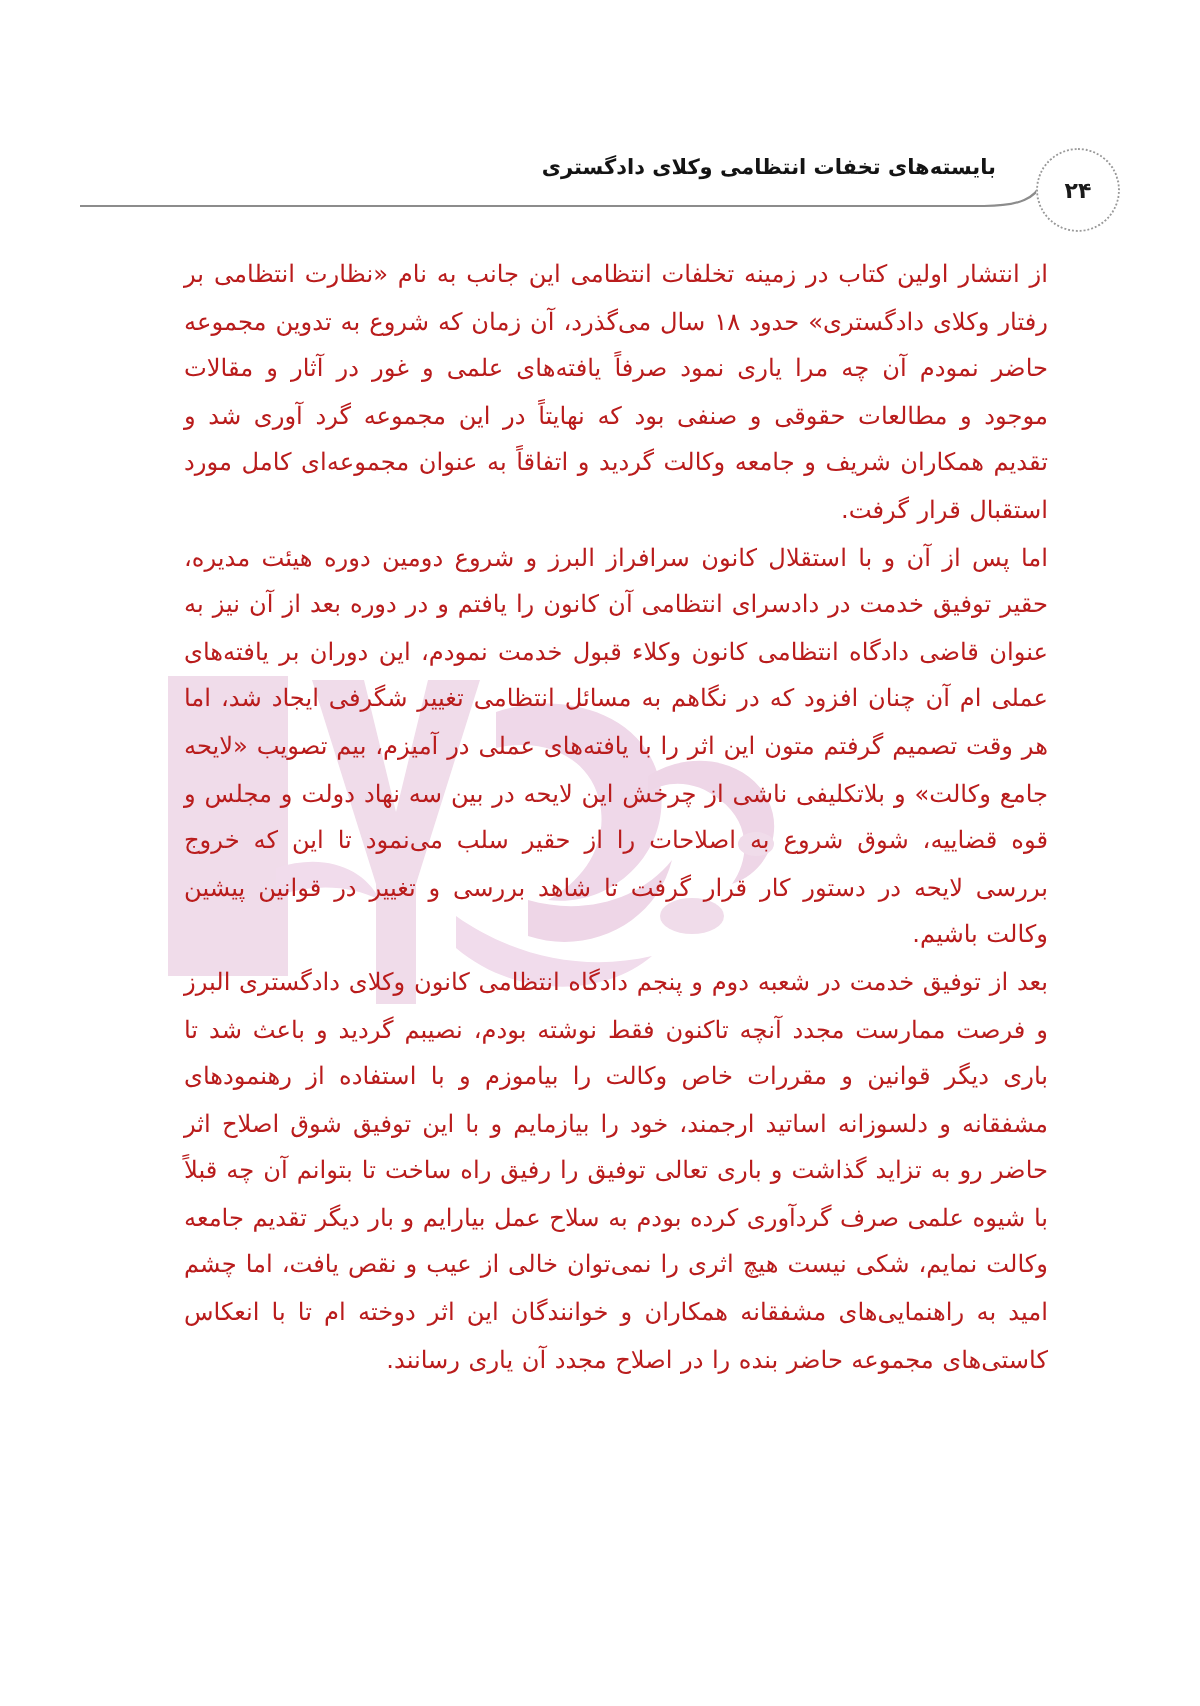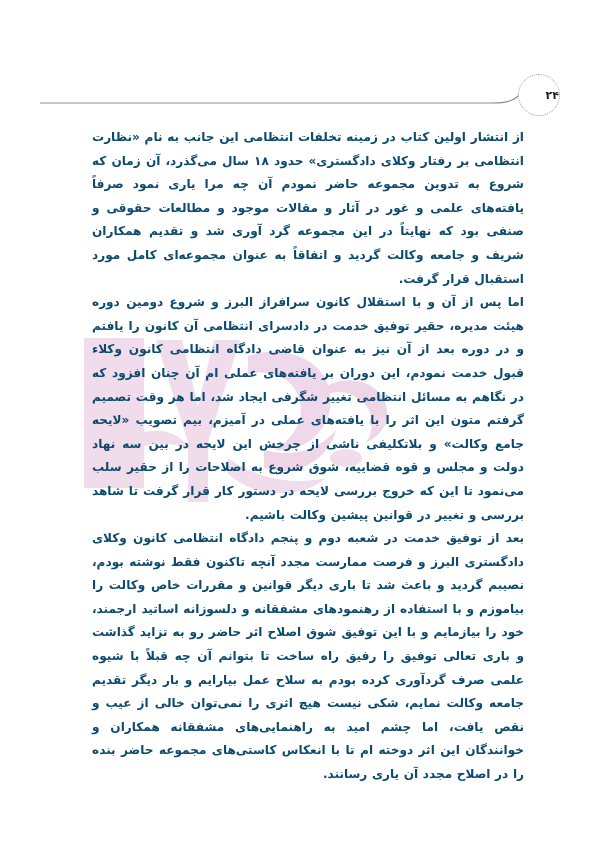--- a/index.html
+++ b/index.html
@@ -134,6 +134,7 @@
       </svg>
     </div>
 
+    <div class="header-title">بایسته‌های تخفات انتظامی وکلای دادگستری</div>
 
     <div class="page-number">
       <span>۲۴</span>

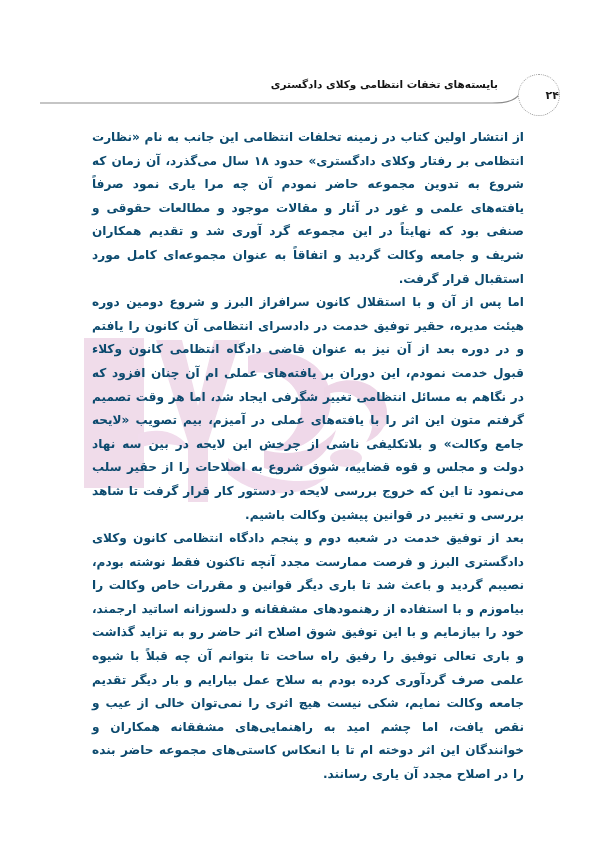--- a/index.html
+++ b/index.html
@@ -74,6 +74,7 @@
     border: 1.3px dotted #9a9a9a;
     display: flex;
     align-items: center;
+    justify-content: center;
     background: #ffffff;
     box-sizing: border-box;
   }

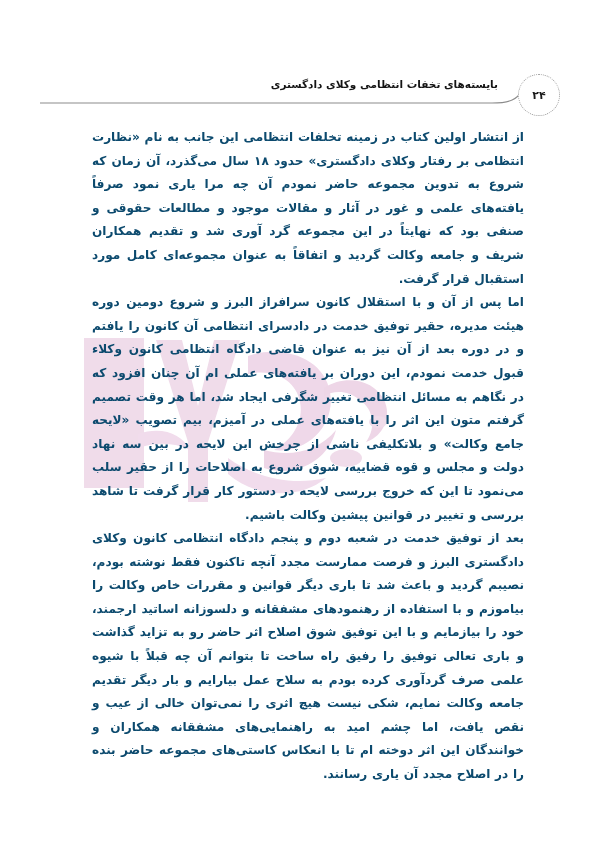--- a/index.html
+++ b/index.html
@@ -103,9 +103,8 @@
     text-align: justify;
     text-align-last: right;
     word-spacing: 0.4px;
-    color: #0c4a6e;
+    color: #b91c1c;
     text-justify: inter-word;
-    font-weight: bold;
   }
 </style>
 </head>

